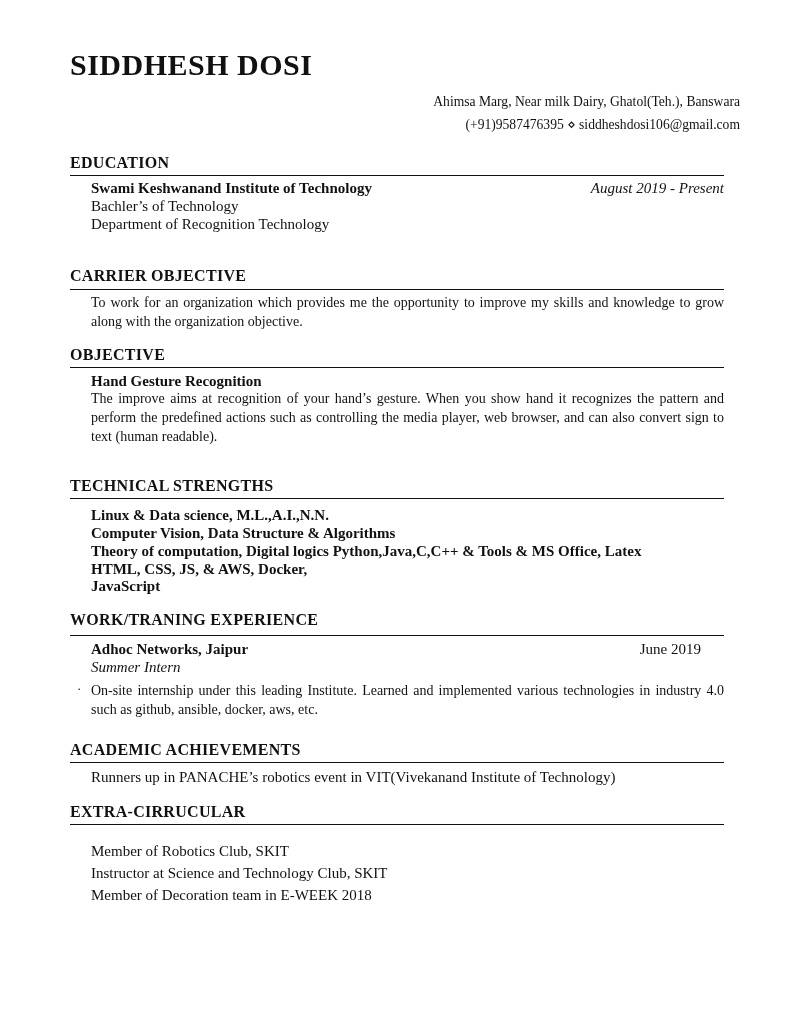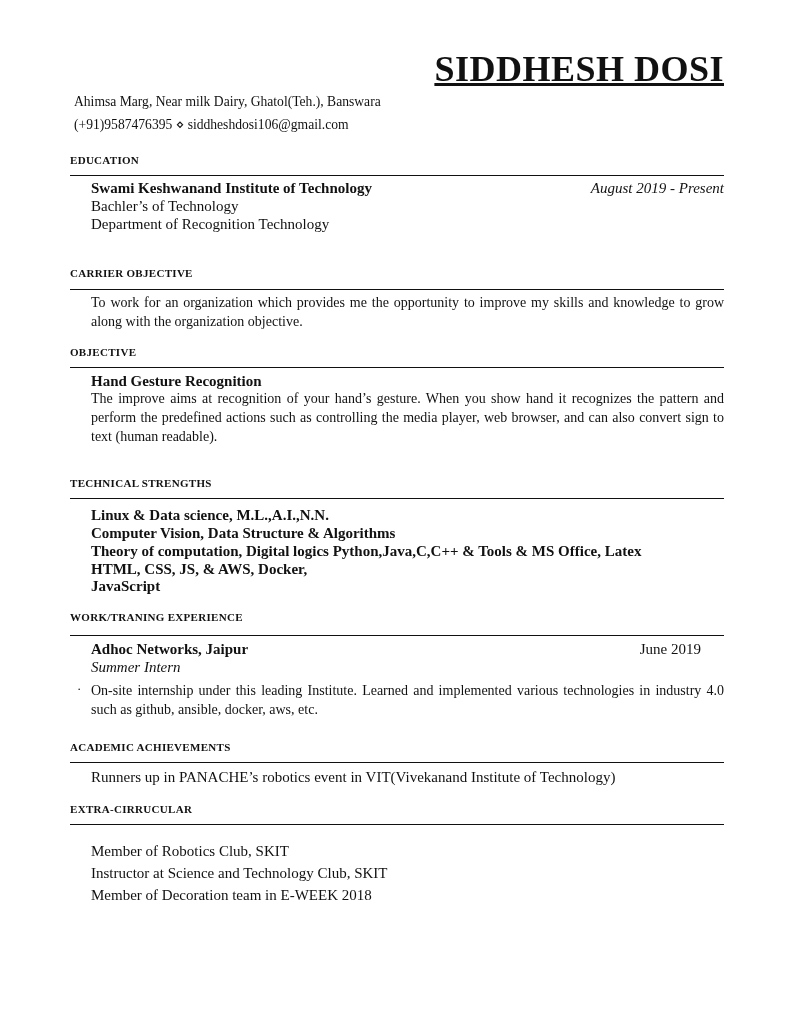--- a/index.html
+++ b/index.html
@@ -10,8 +10,8 @@
   }
   .page { position: absolute; left: 70px; top: 0; width: 654px; }
   .name {
-    position: absolute; left: 0; width: 654px; top: 48px; text-align: right;
-    font-family: "Liberation Serif", serif; font-weight: bold; font-size: 36px; letter-spacing: 0.5px; text-decoration: underline;
+    position: absolute; left: 0; width: 654px; top: 48px; text-align: left;
+    font-family: "Liberation Serif", serif; font-weight: bold; font-size: 30px; letter-spacing: 0.5px;
   }
   .contact {
     position: absolute; left: 4px; width: 654px; text-align: left;

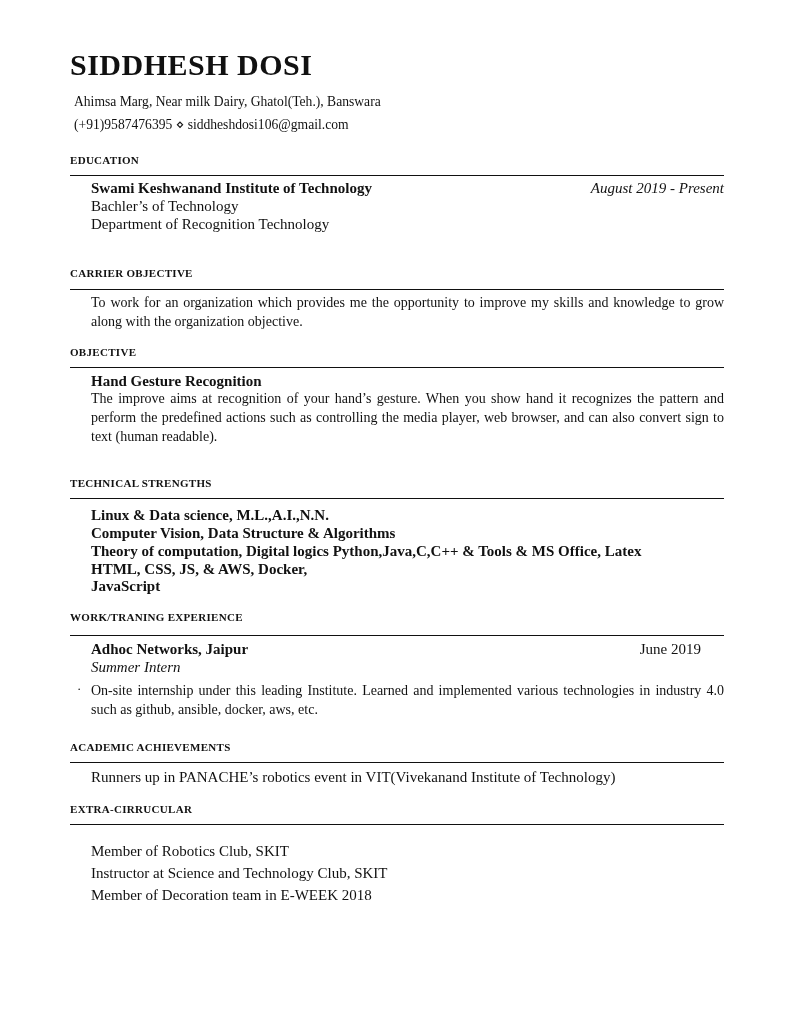--- a/index.html
+++ b/index.html
@@ -14,7 +14,7 @@
     font-family: "Liberation Serif", serif; font-weight: bold; font-size: 30px; letter-spacing: 0.5px;
   }
   .contact {
-    position: absolute; left: 4px; width: 654px; text-align: left;
+    position: absolute; left: 16px; width: 654px; text-align: right;
     font-family: "Liberation Serif", serif; font-size: 13.6px;
   }
   .addr { top: 94px; }

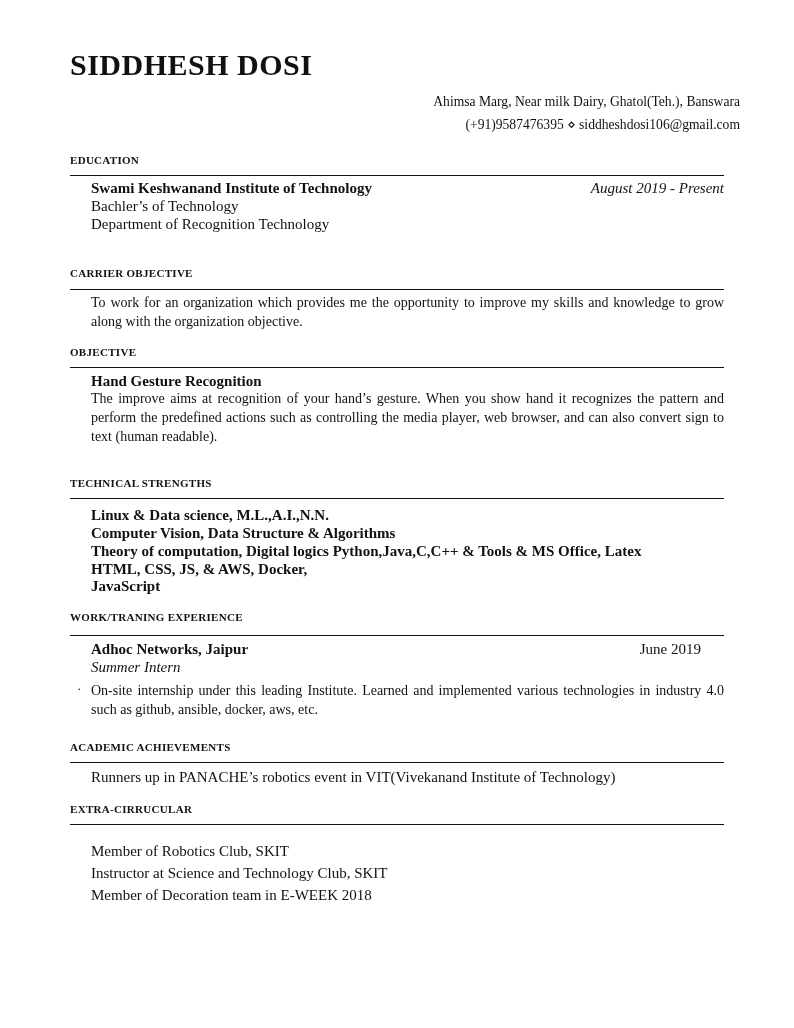--- a/index.html
+++ b/index.html
@@ -21,7 +21,7 @@
   .phone { top: 116px; }
   .section-title {
     position: absolute; left: 0; font-family: "Liberation Serif", serif; font-weight: bold;
-    font-size: 11px; letter-spacing: 0.3px;
+    font-size: 16px; letter-spacing: 0.3px;
   }
   .rule { position: absolute; left: 0; width: 654px; height: 0; border-top: 1.2px solid #111; }
   .txt {

